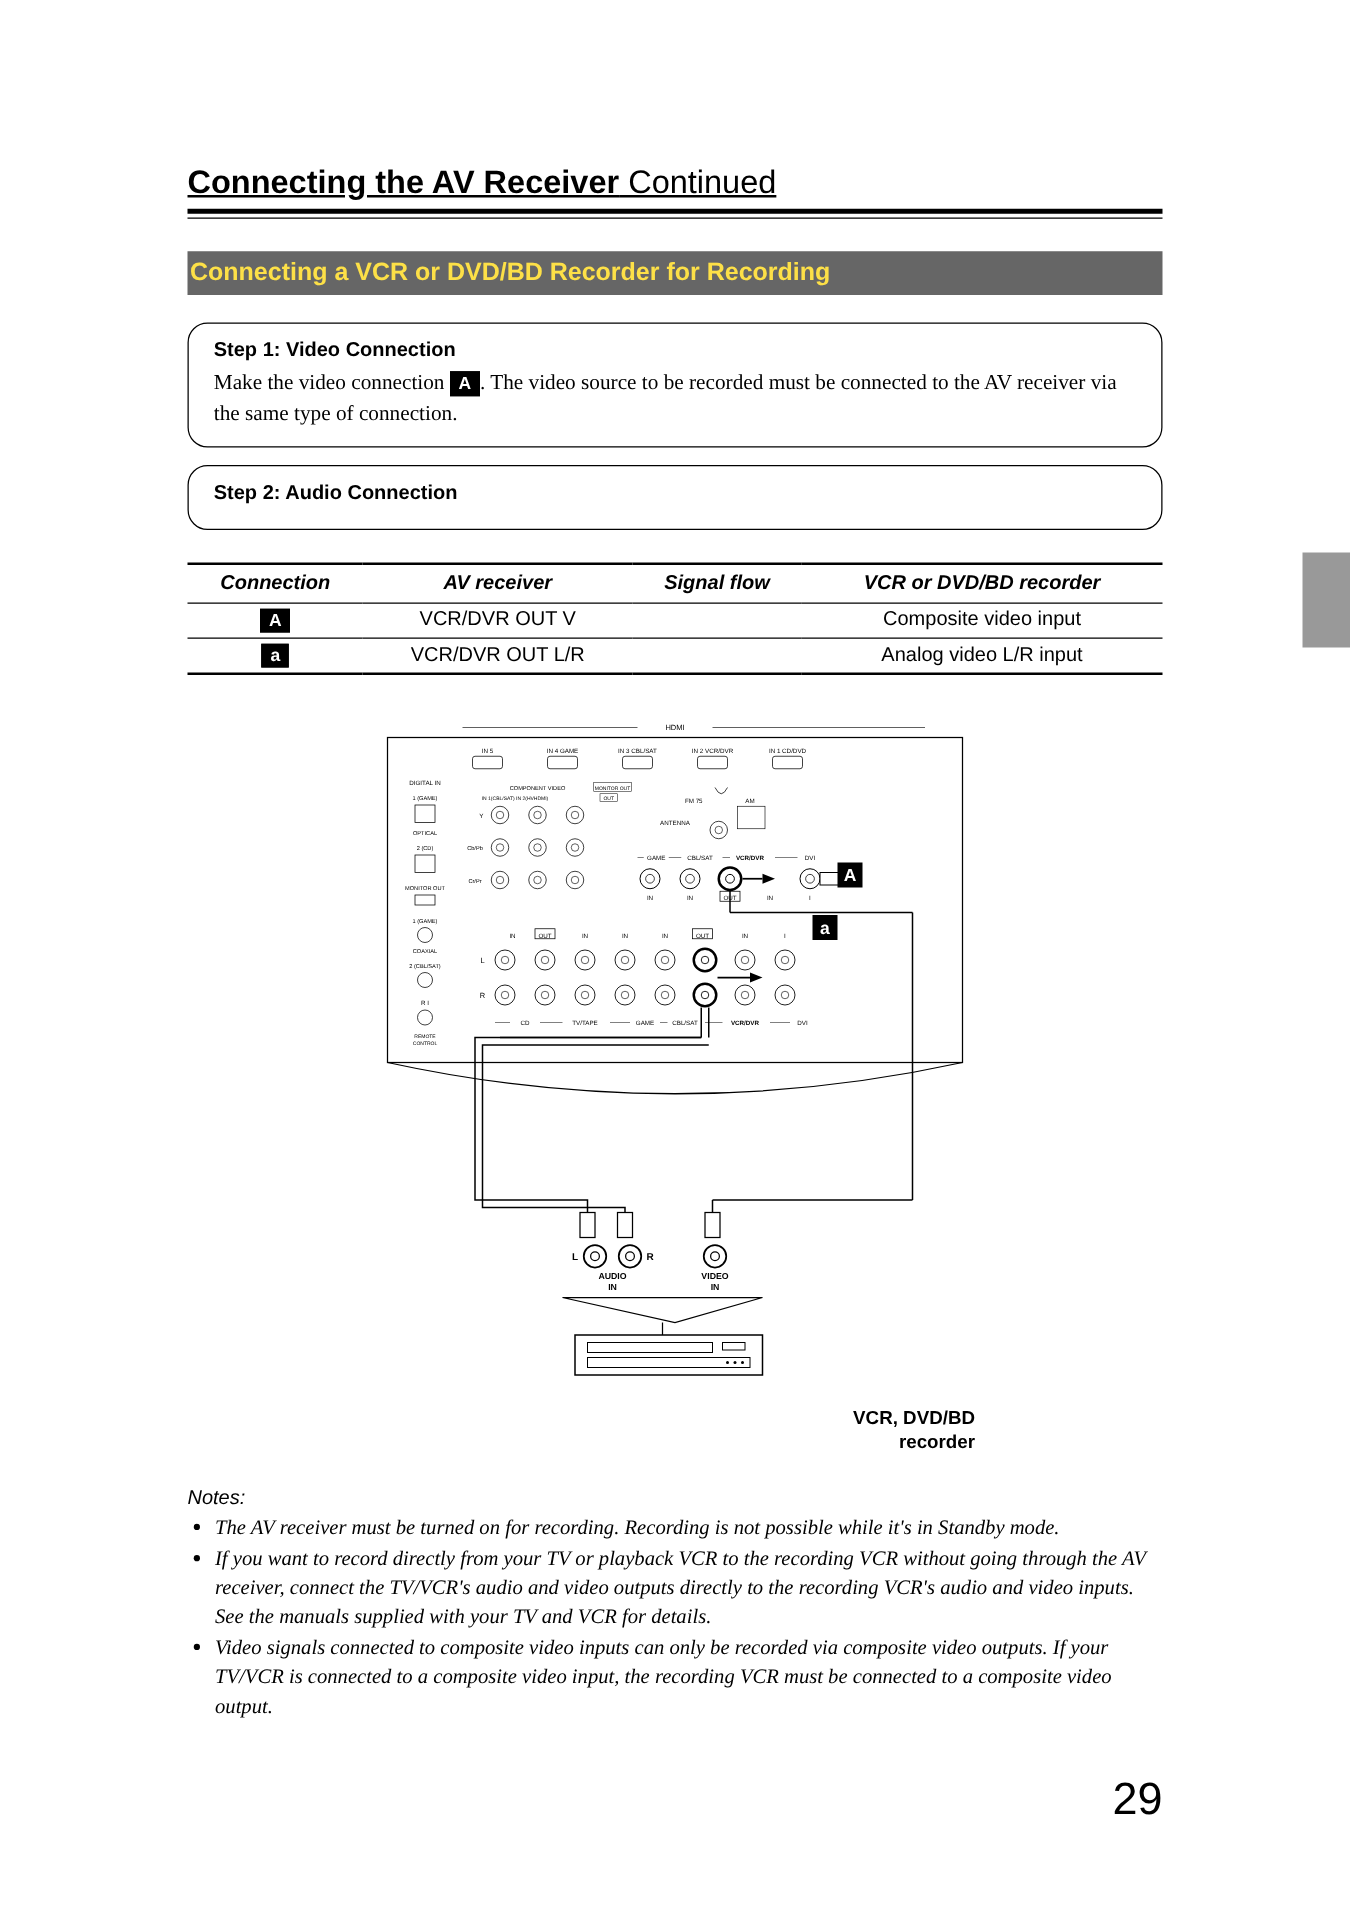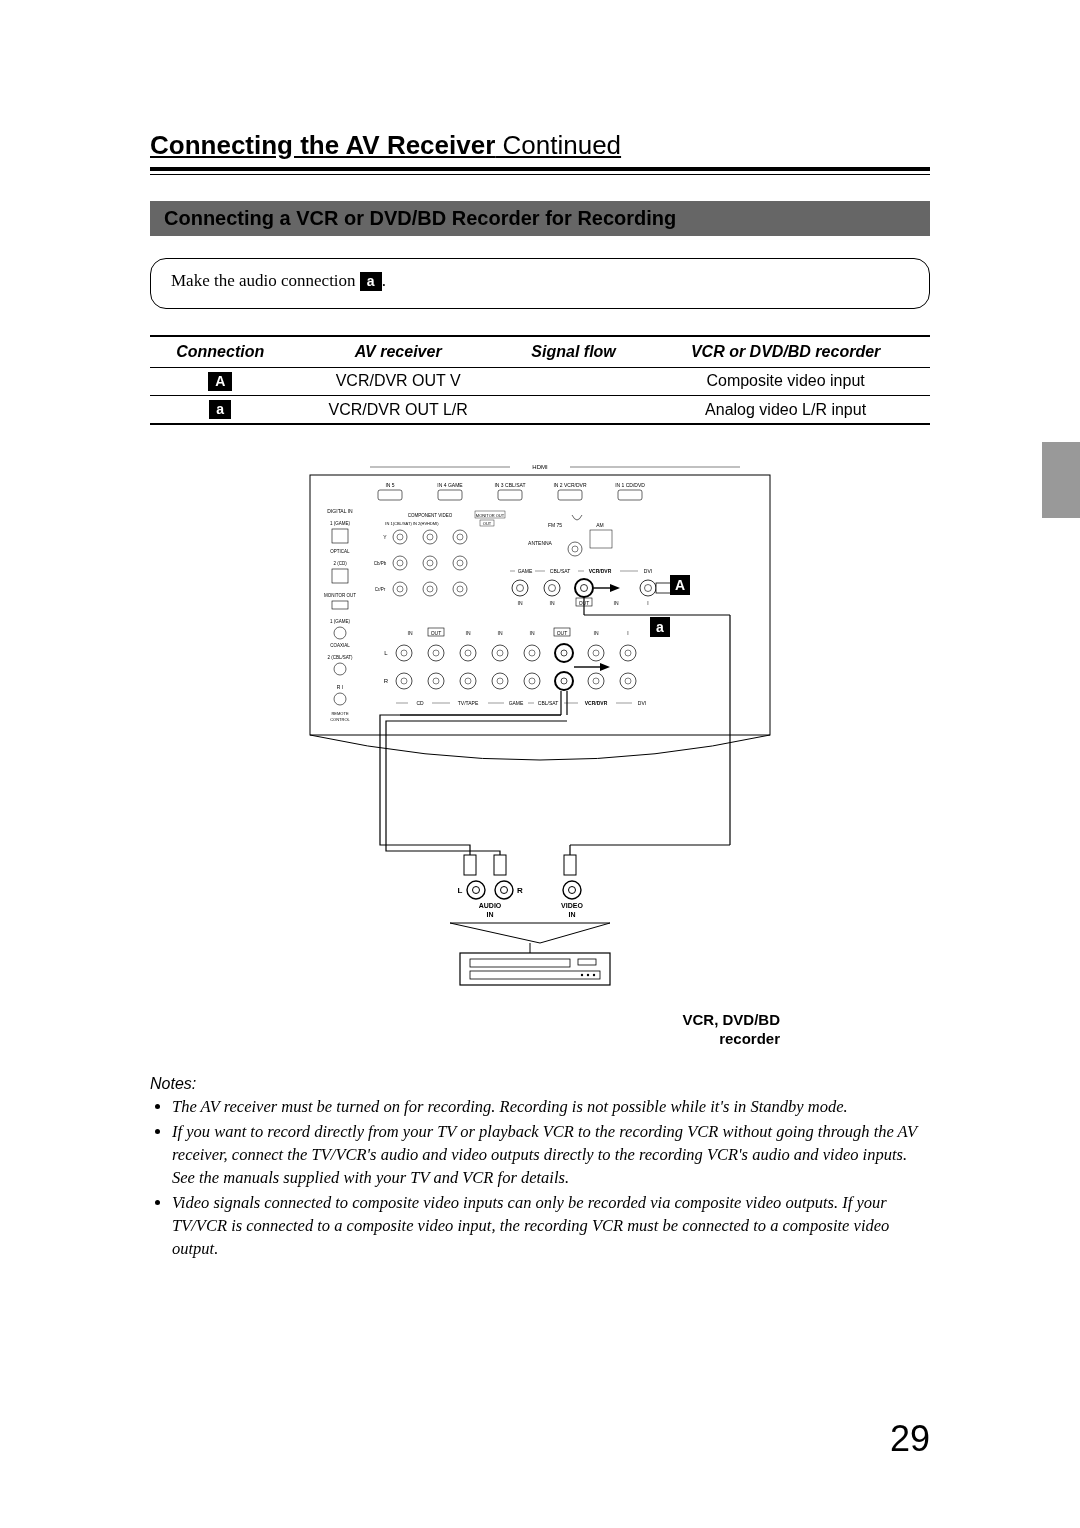--- a/index.html
+++ b/index.html
@@ -42,10 +42,10 @@
   }
   .section-bar {
     background: #666;
-    color: #000000;
+    color: #fde047;
     font-weight: bold;
     font-size: 20px;
-    padding: 6px 14px;
+    padding: 6px 2px;
     margin-bottom: 22px;
   }
   .step-box {

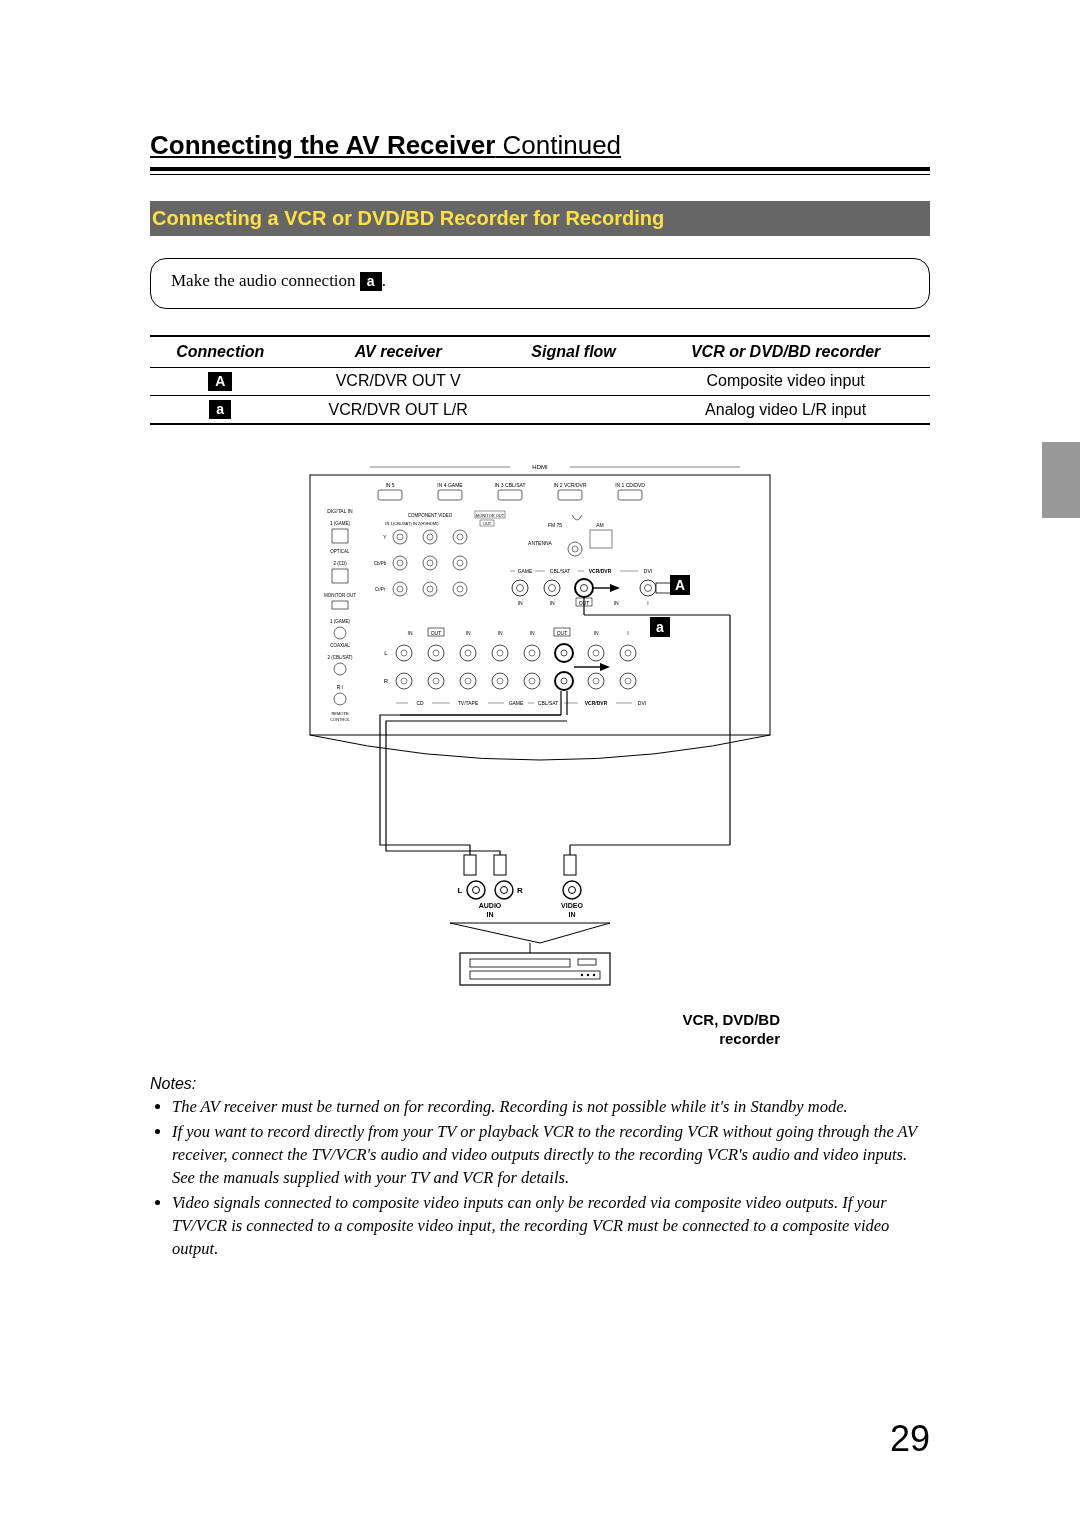--- a/index.html
+++ b/index.html
@@ -149,6 +149,12 @@
 
   <div class="section-bar">Connecting a VCR or DVD/BD Recorder for Recording</div>
 
+  <div class="step-box">
+    <div class="step-title">Step 1: Video Connection</div>
+    <div class="step-body">
+      <span>Make the video connection </span><span class="badge">A</span><span>. The video source to be recorded must be connected to the AV receiver via the same type of connection.</span>
+    </div>
+  </div>
 
   <div class="step-box">
     <div class="step-body">

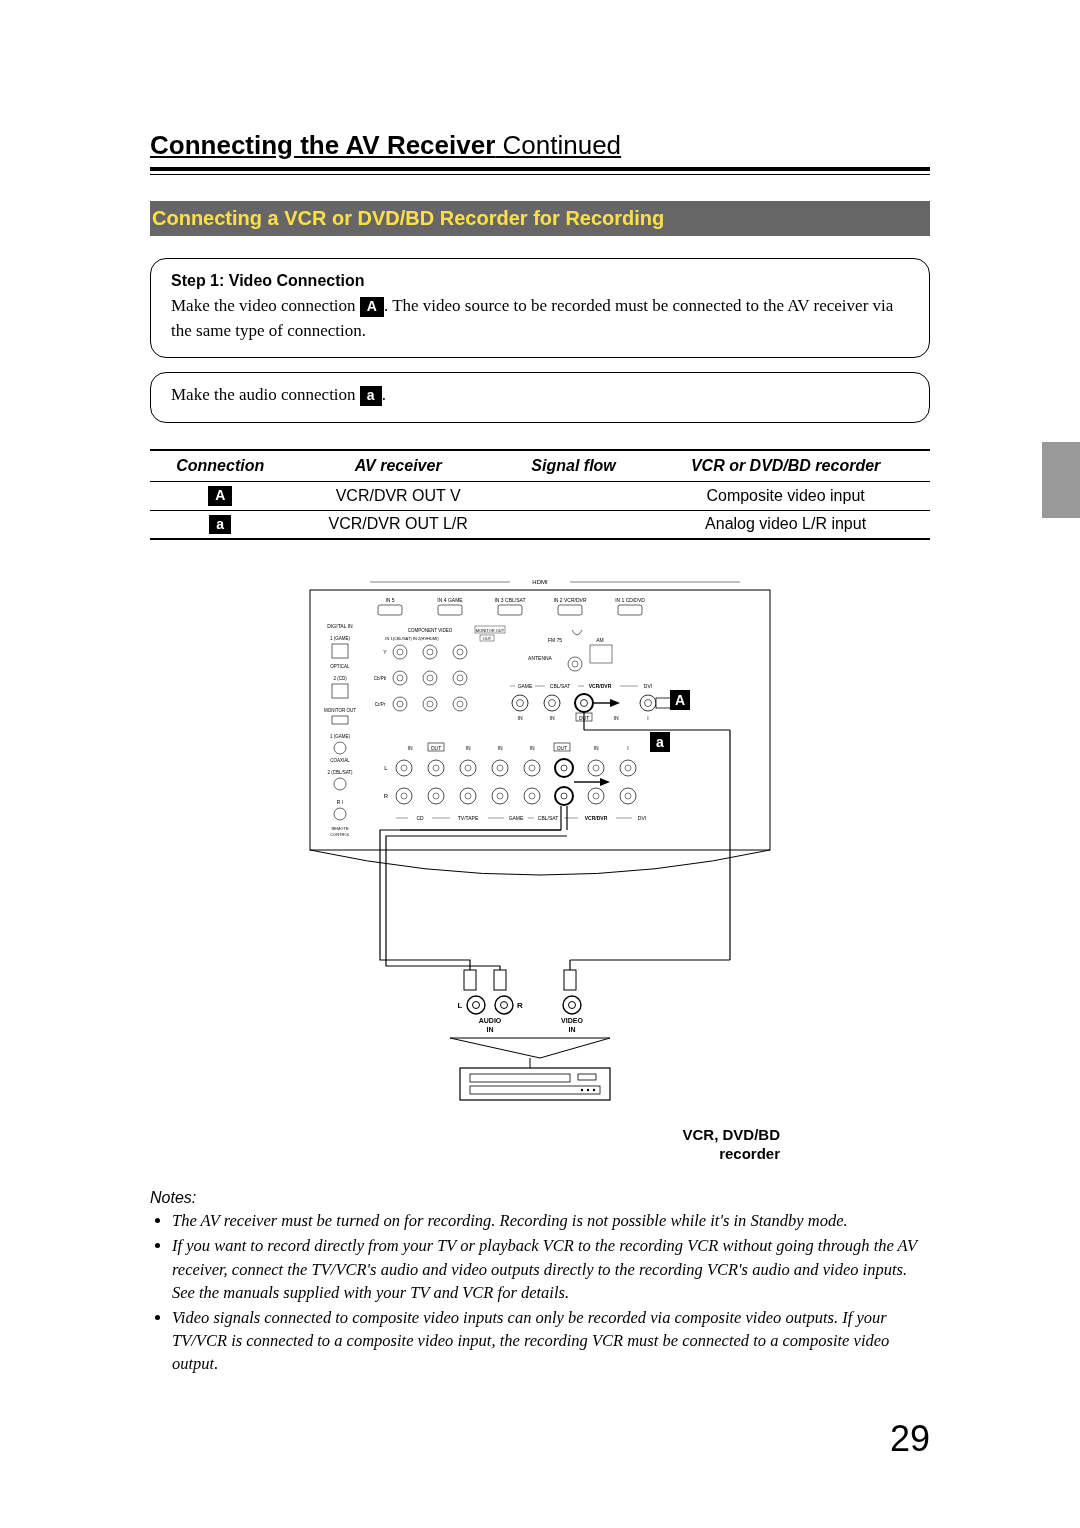--- a/index.html
+++ b/index.html
@@ -157,6 +157,7 @@
   </div>
 
   <div class="step-box">
+    <div class="step-title">Step 2: Audio Connection</div>
     <div class="step-body">
       <span>Make the audio connection </span><span class="badge">a</span><span>.</span>
     </div>

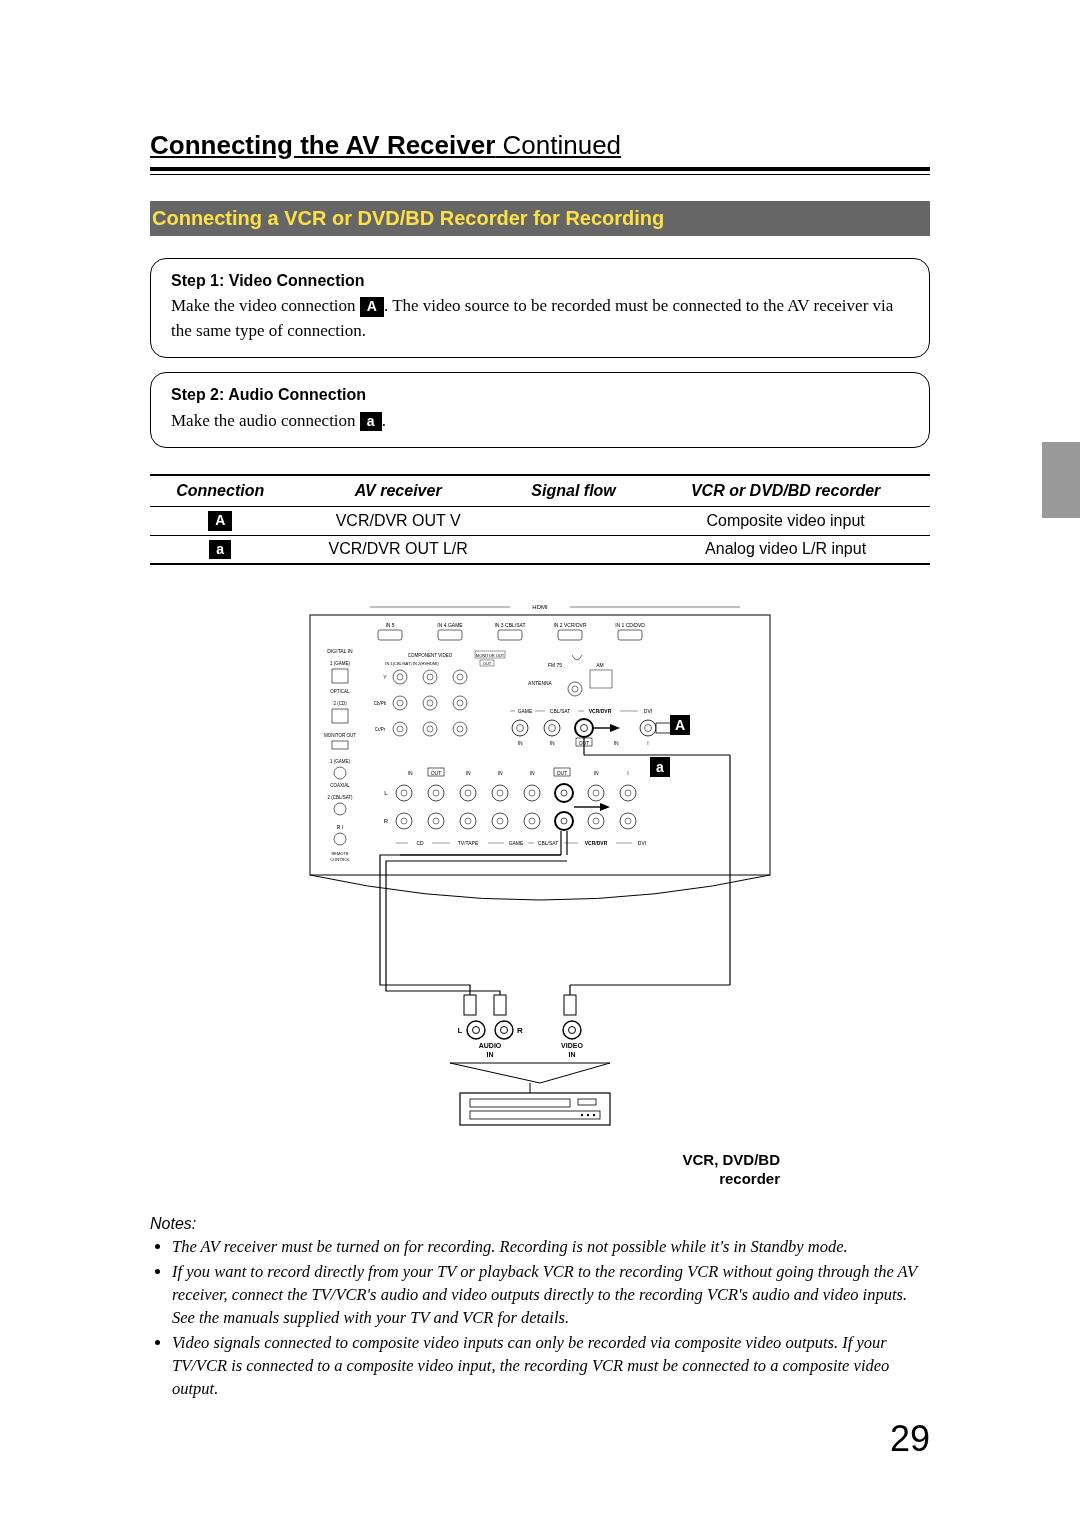--- a/index.html
+++ b/index.html
@@ -158,9 +158,6 @@
 
   <div class="step-box">
     <div class="step-title">Step 2: Audio Connection</div>
-    <div class="step-body">
-      <span>Make the audio connection </span><span class="badge">a</span><span>.</span>
-    </div>
   </div>
 
   <table class="conn-table">

